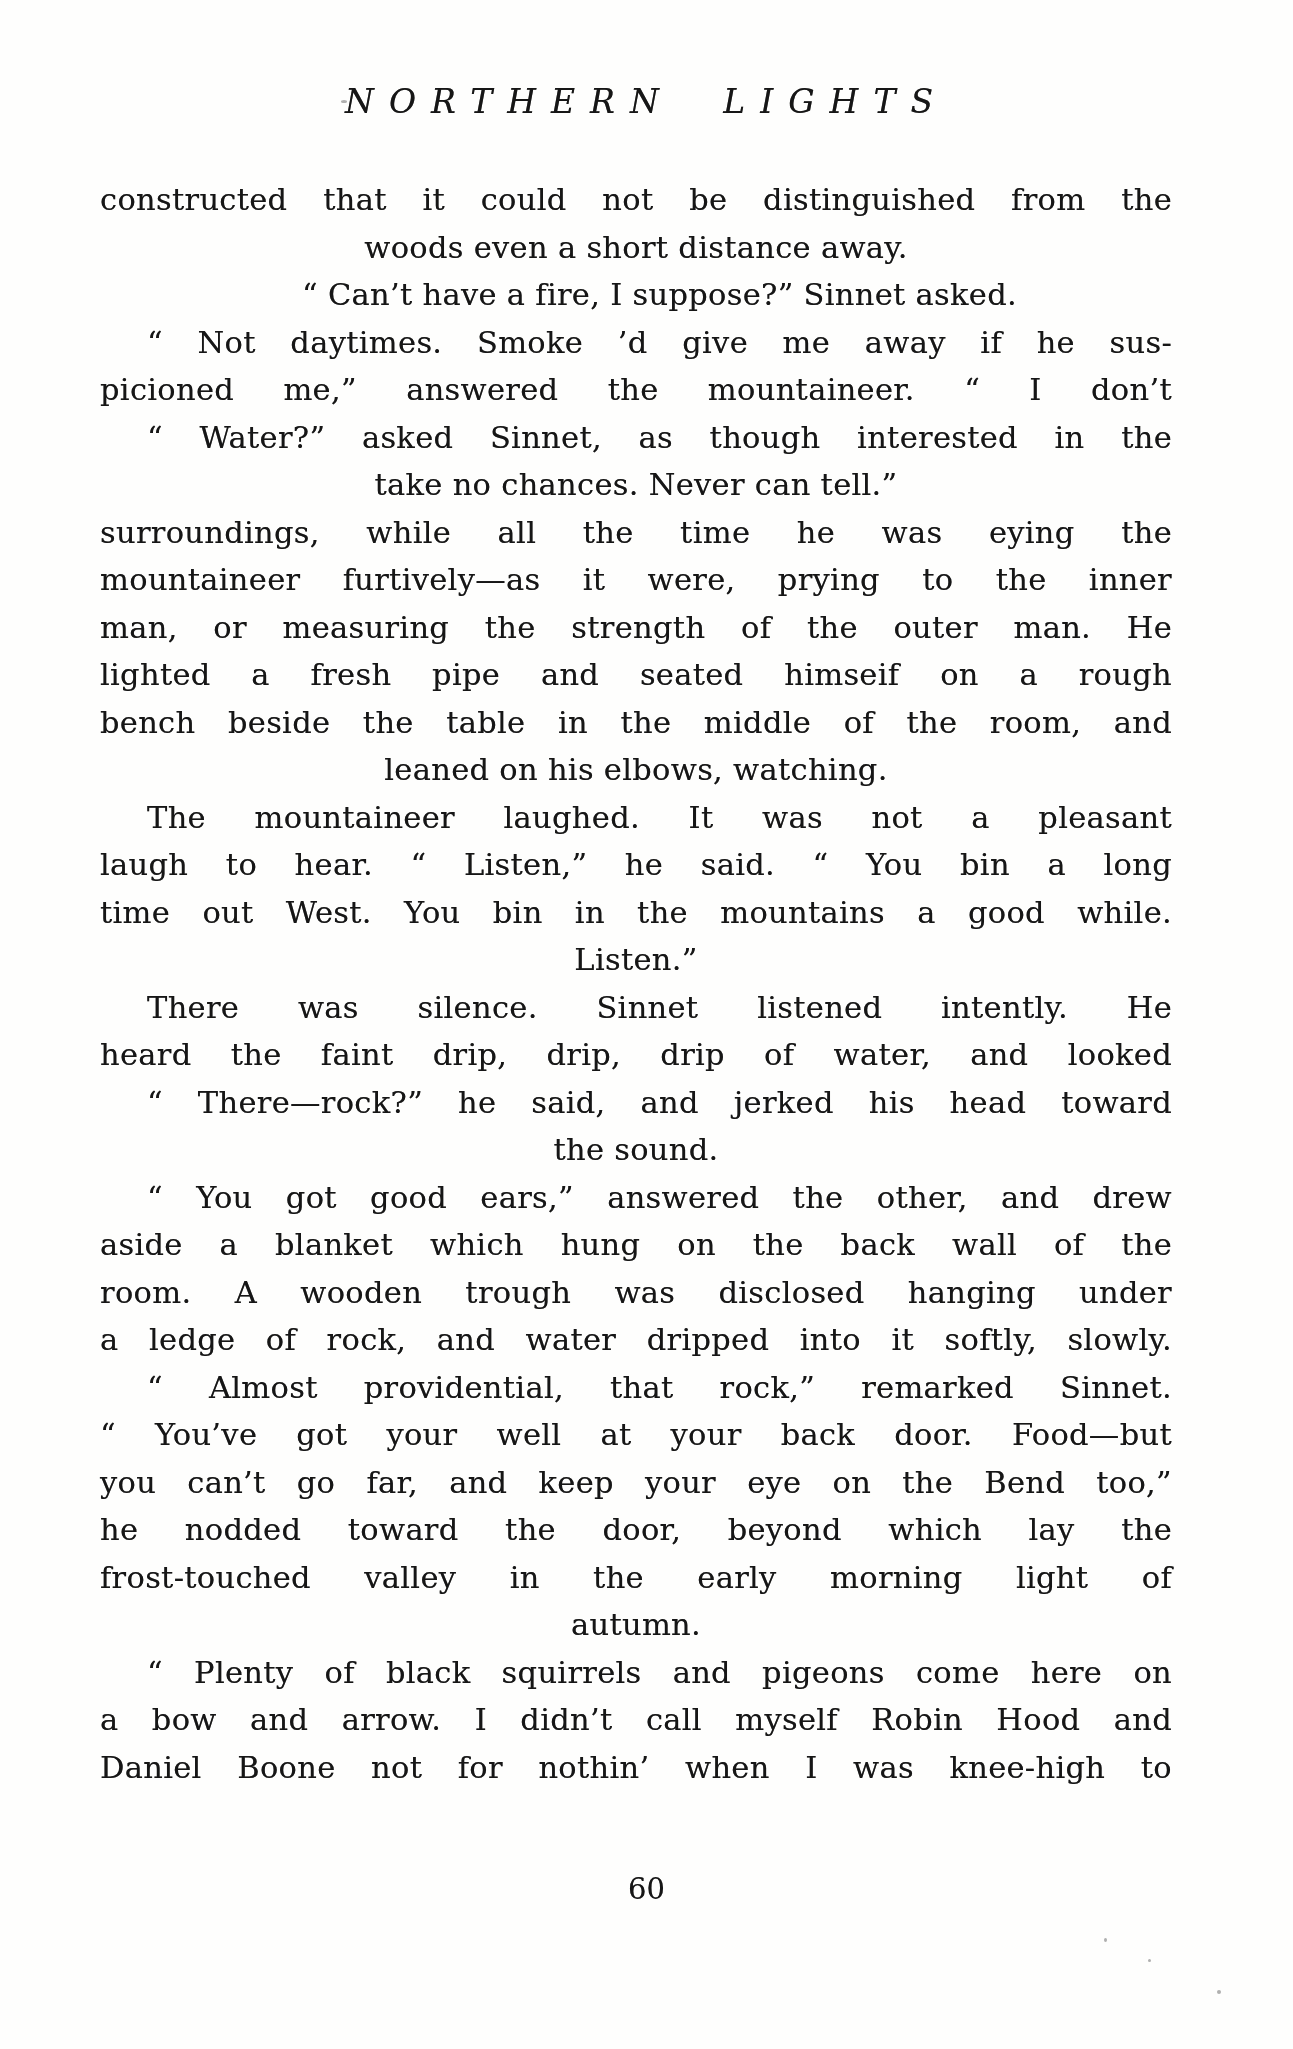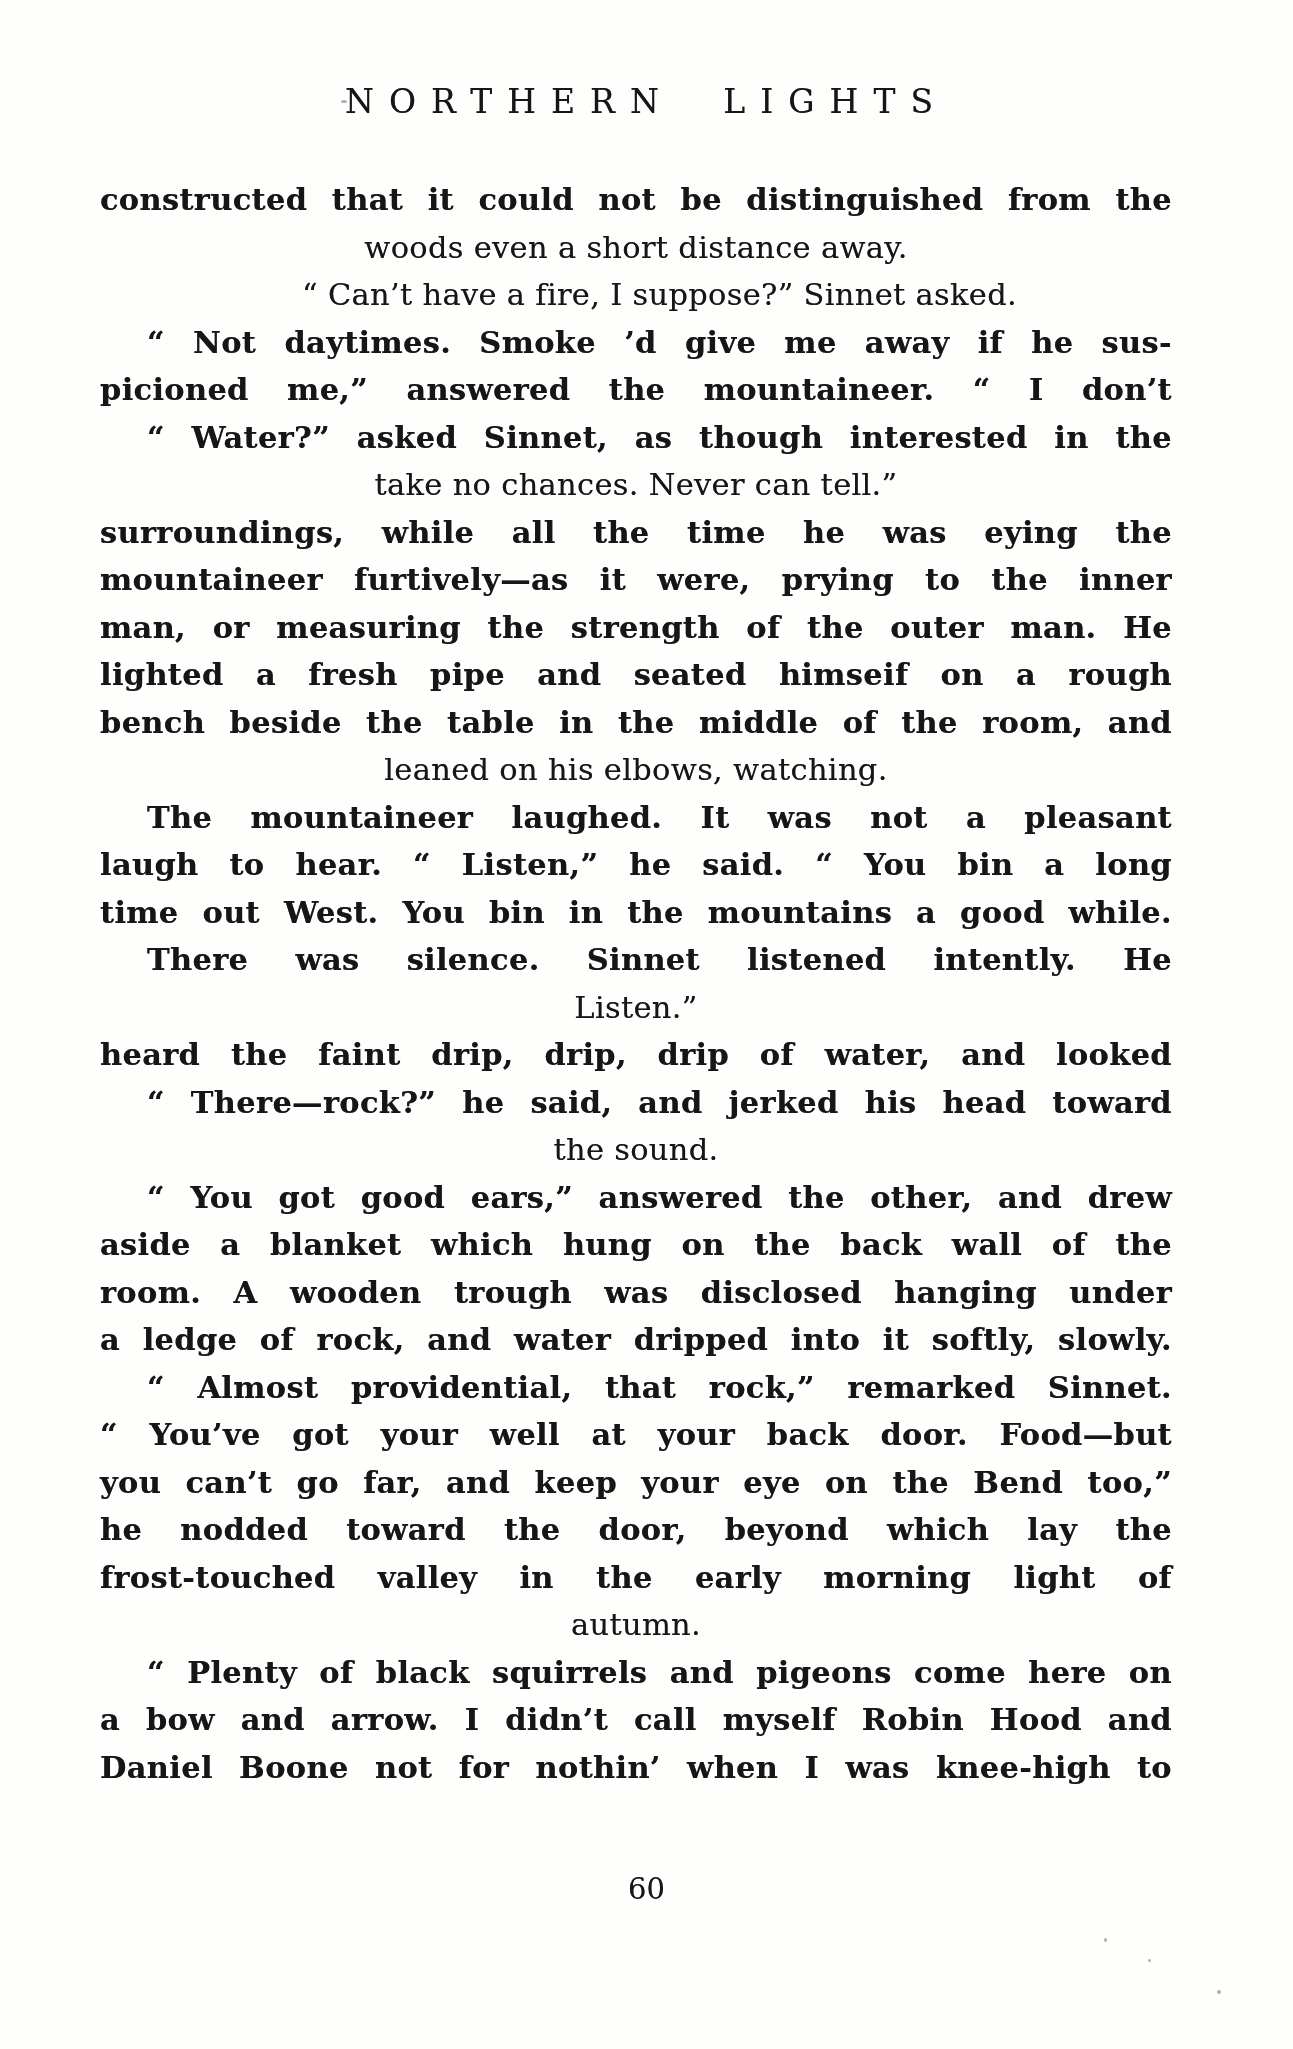--- a/index.html
+++ b/index.html
@@ -28,6 +28,7 @@
     word-spacing: 24px;
     white-space: nowrap;
     text-shadow: 0 0 0.6px rgba(0,0,0,0.55);
+    font-style: italic;
   }
   .body-text {
     position: absolute;

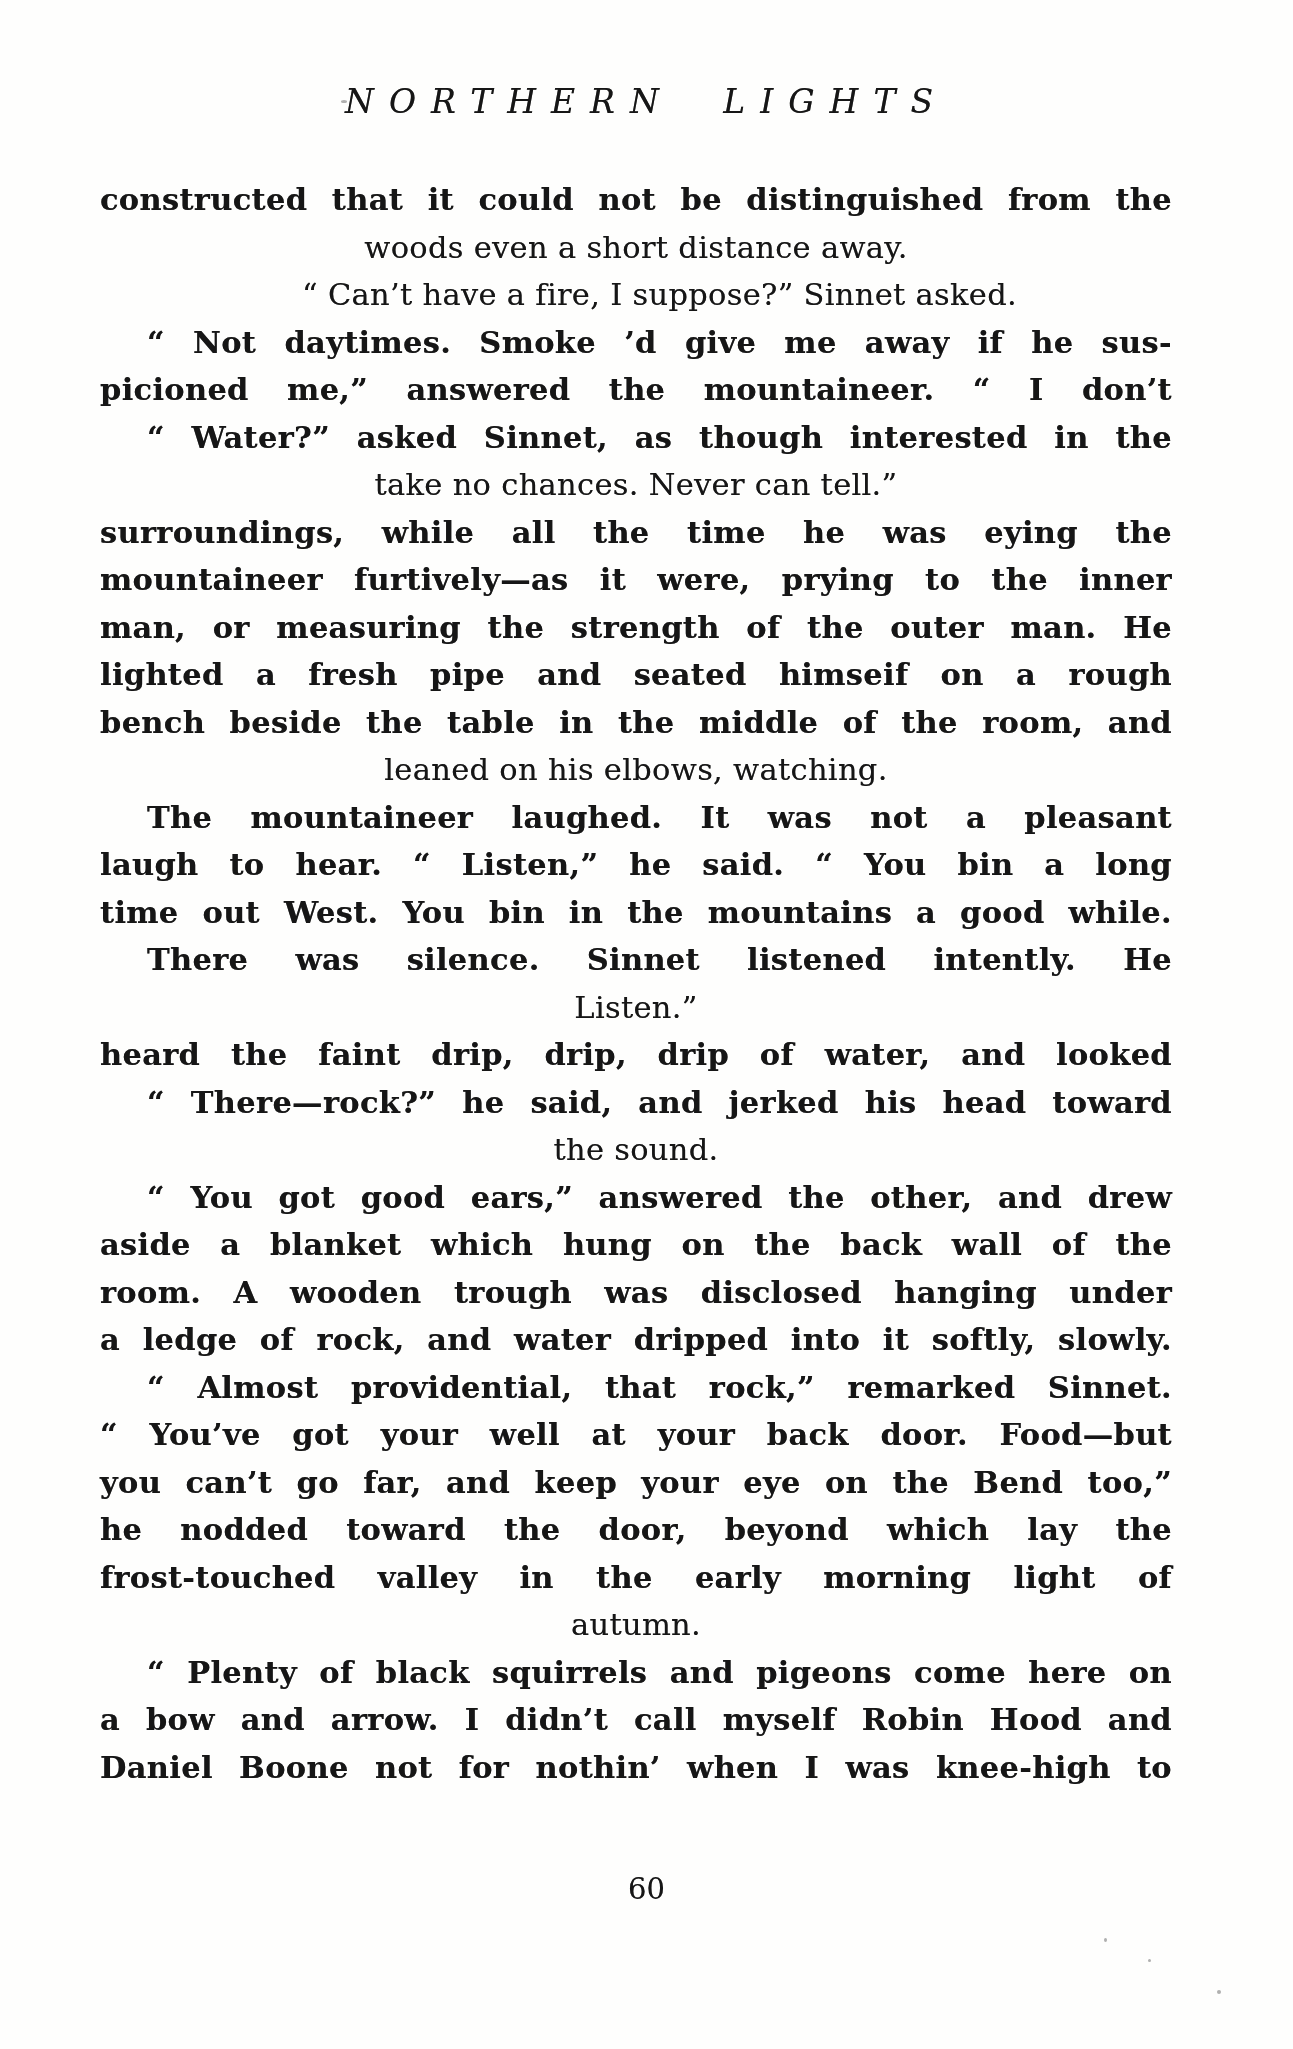--- a/index.html
+++ b/index.html
@@ -49,7 +49,6 @@
     white-space: normal;
     text-align: justify;
     text-align-last: justify;
-    font-weight: bold;
   }
   .line.ind {
     padding-left: 47px;

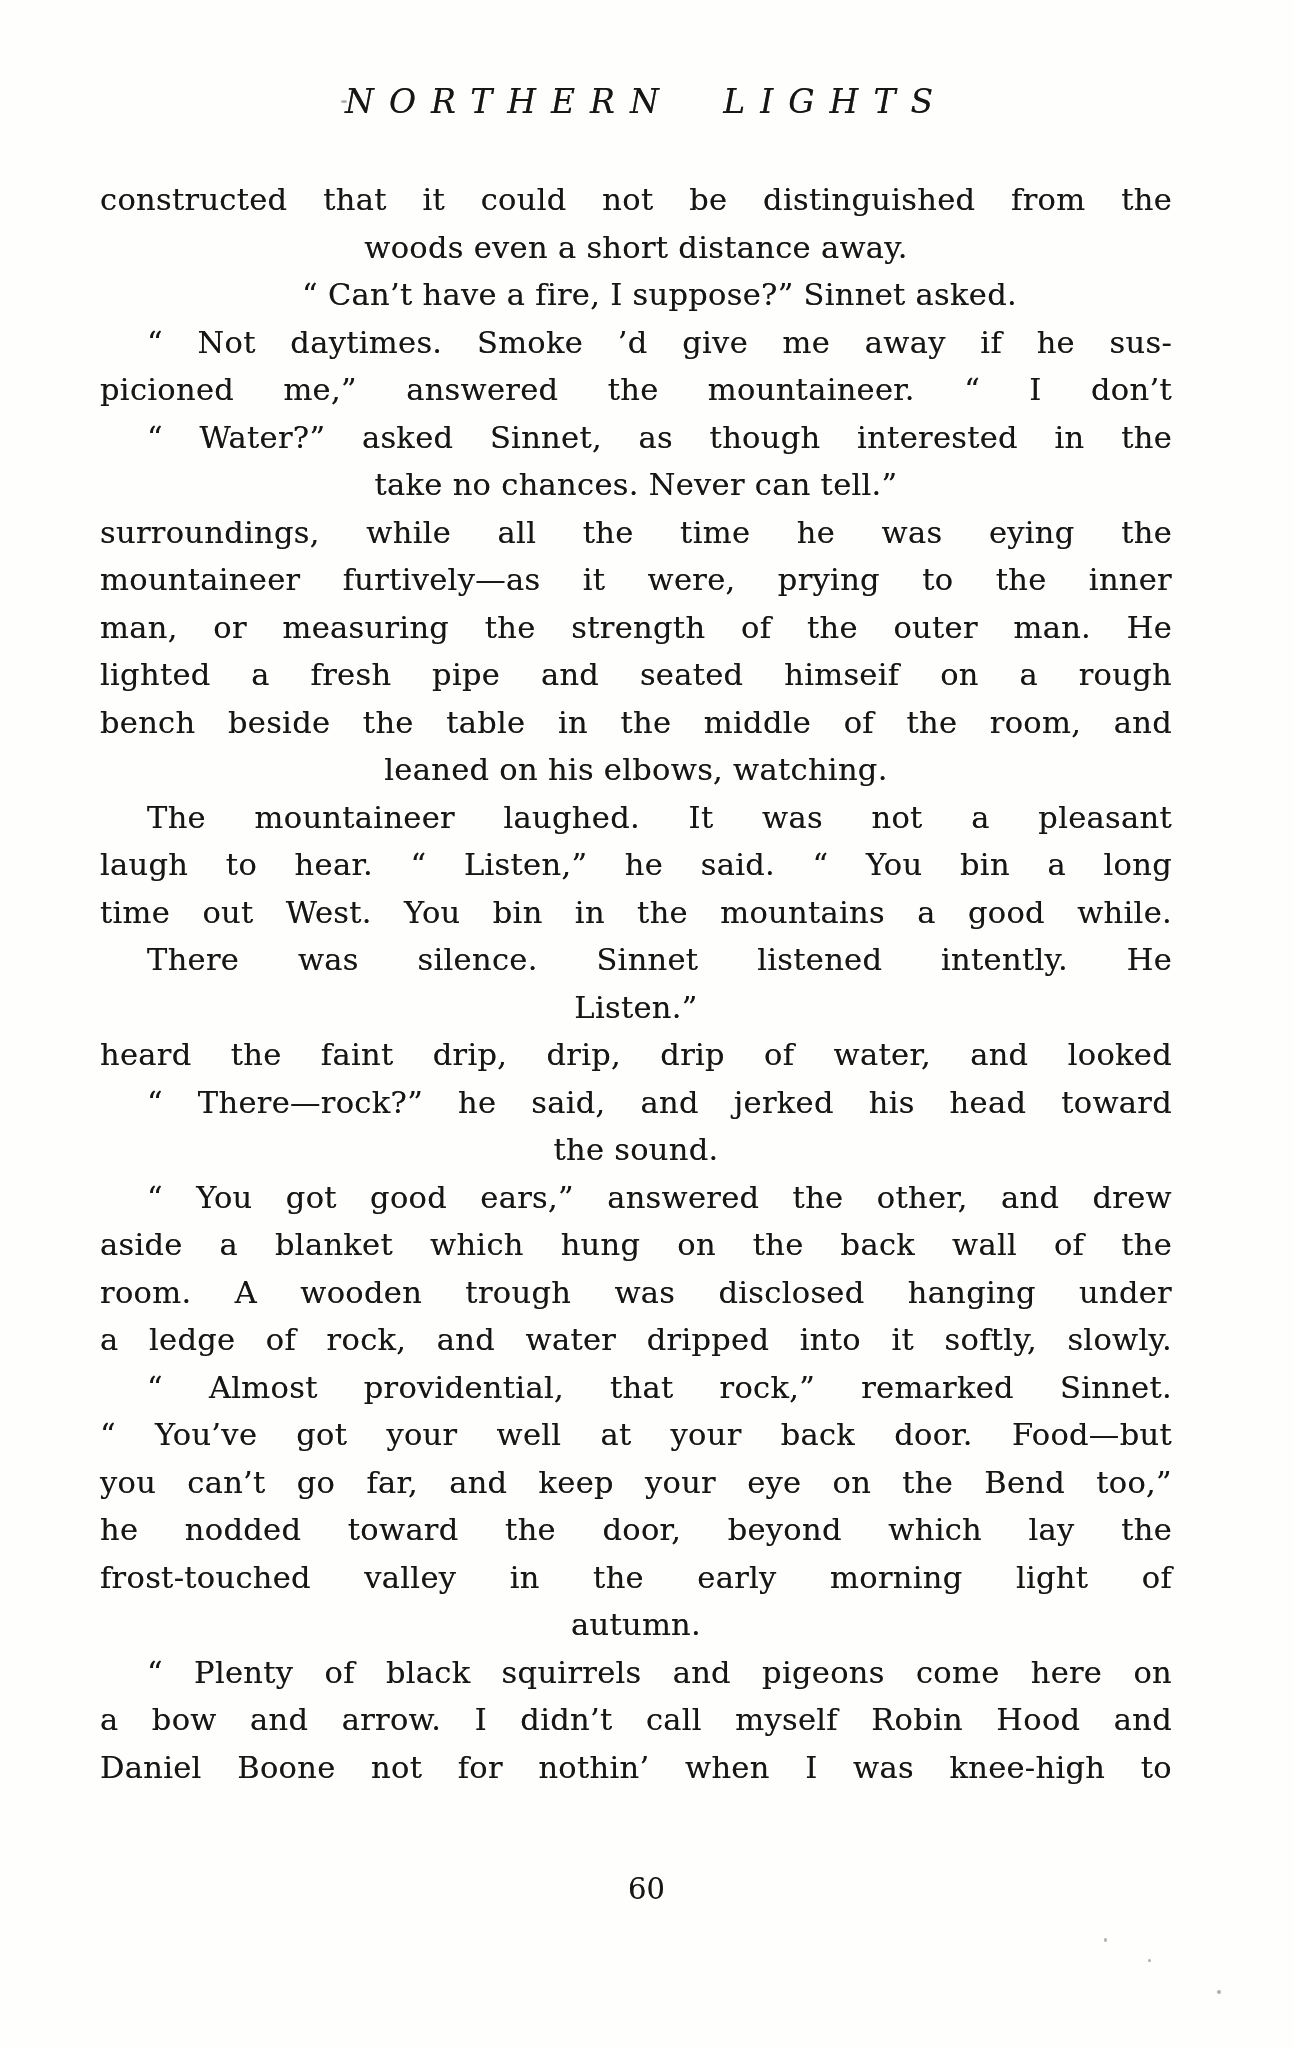--- a/index.html
+++ b/index.html
@@ -97,8 +97,8 @@
       <div class="line j ind">The mountaineer laughed. It was not a pleasant</div>
       <div class="line j">laugh to hear. “ Listen,” he said. “ You bin a long</div>
       <div class="line j">time out West. You bin in the mountains a good while.</div>
+      <div class="line">Listen.”</div>
       <div class="line j ind">There was silence. Sinnet listened intently. He</div>
-      <div class="line">Listen.”</div>
       <div class="line j">heard the faint drip, drip, drip of water, and looked</div>
       <div class="line j ind">“ There—rock?” he said, and jerked his head toward</div>
       <div class="line">the sound.</div>

